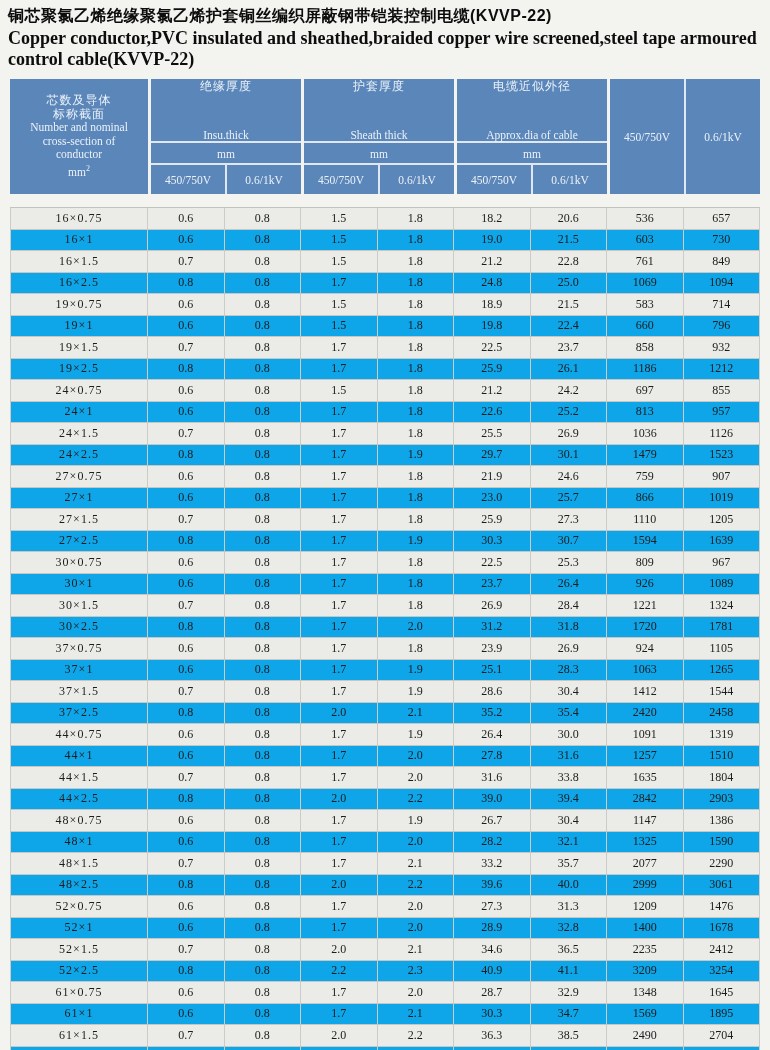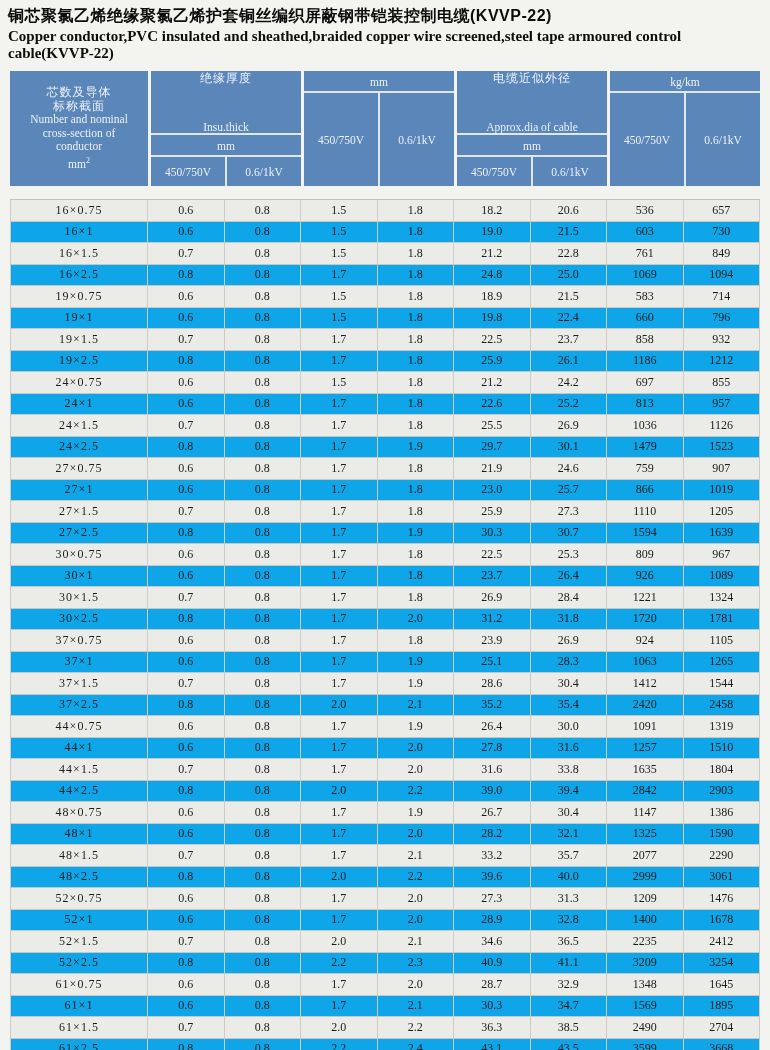--- a/index.html
+++ b/index.html
@@ -21,7 +21,7 @@
   }
   .title-en {
     padding:1px 8px 0 8px;
-    font-size:15px; font-weight:bold; color:#0d0d0d;
+    font-size:18px; font-weight:bold; color:#0d0d0d;
     font-family:"Liberation Serif","DejaVu Serif",serif;
   }
 

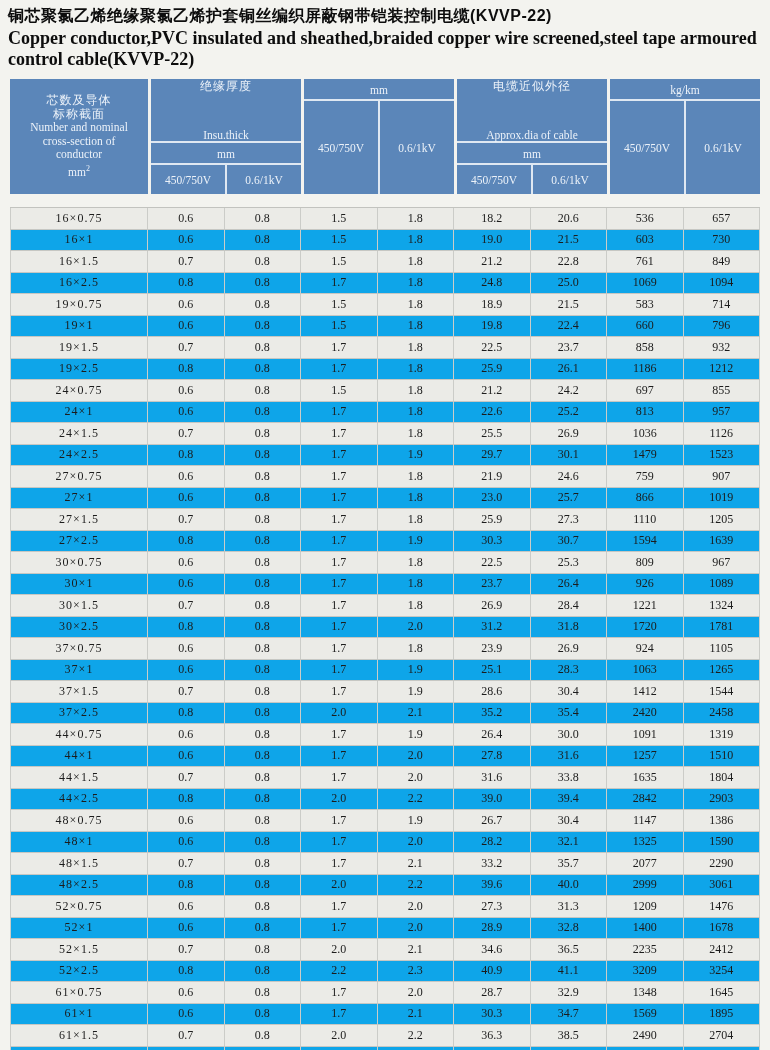--- a/index.html
+++ b/index.html
@@ -114,6 +114,10 @@
     </div>
 
     <div class="hcell hgroup">
+      <div class="hlabel">
+        <span class="zh">护套厚度</span>
+        <span>Sheath thick</span>
+      </div>
       <div class="hunit">mm</div>
       <div class="hvolts">
         <div>450/750V</div>

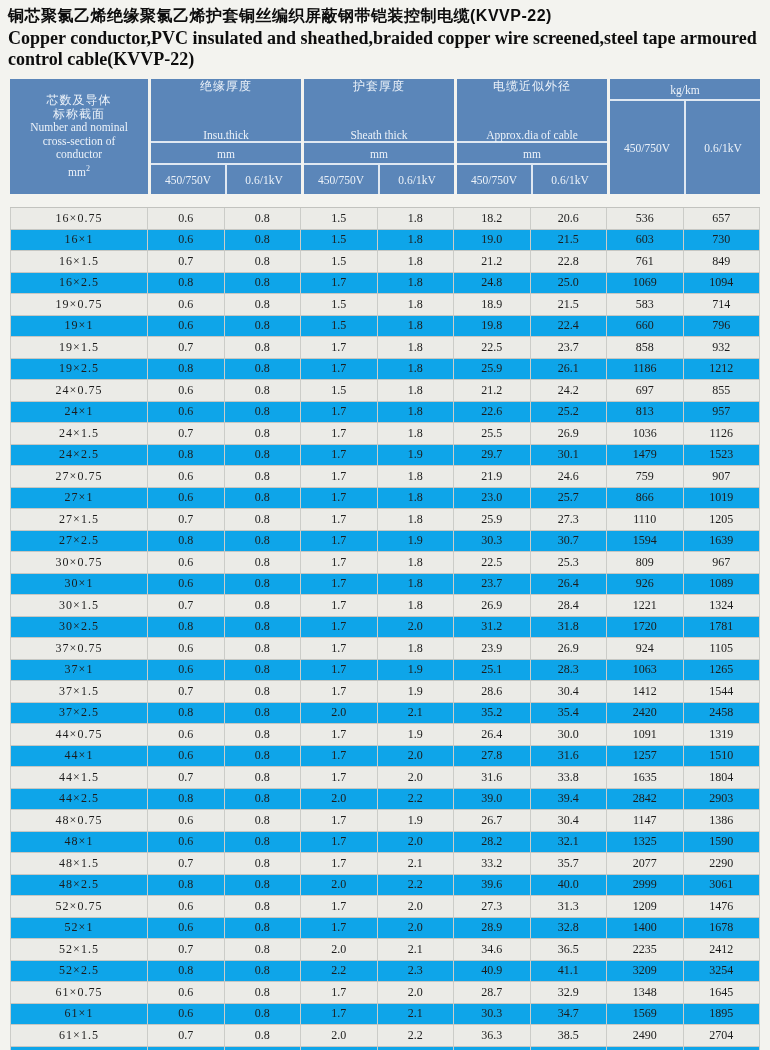--- a/index.html
+++ b/index.html
@@ -138,7 +138,6 @@
     </div>
 
     <div class="hcell hgroup">
-      <div class="hunit">kg/km</div>
       <div class="hvolts">
         <div>450/750V</div>
         <div>0.6/1kV</div>

